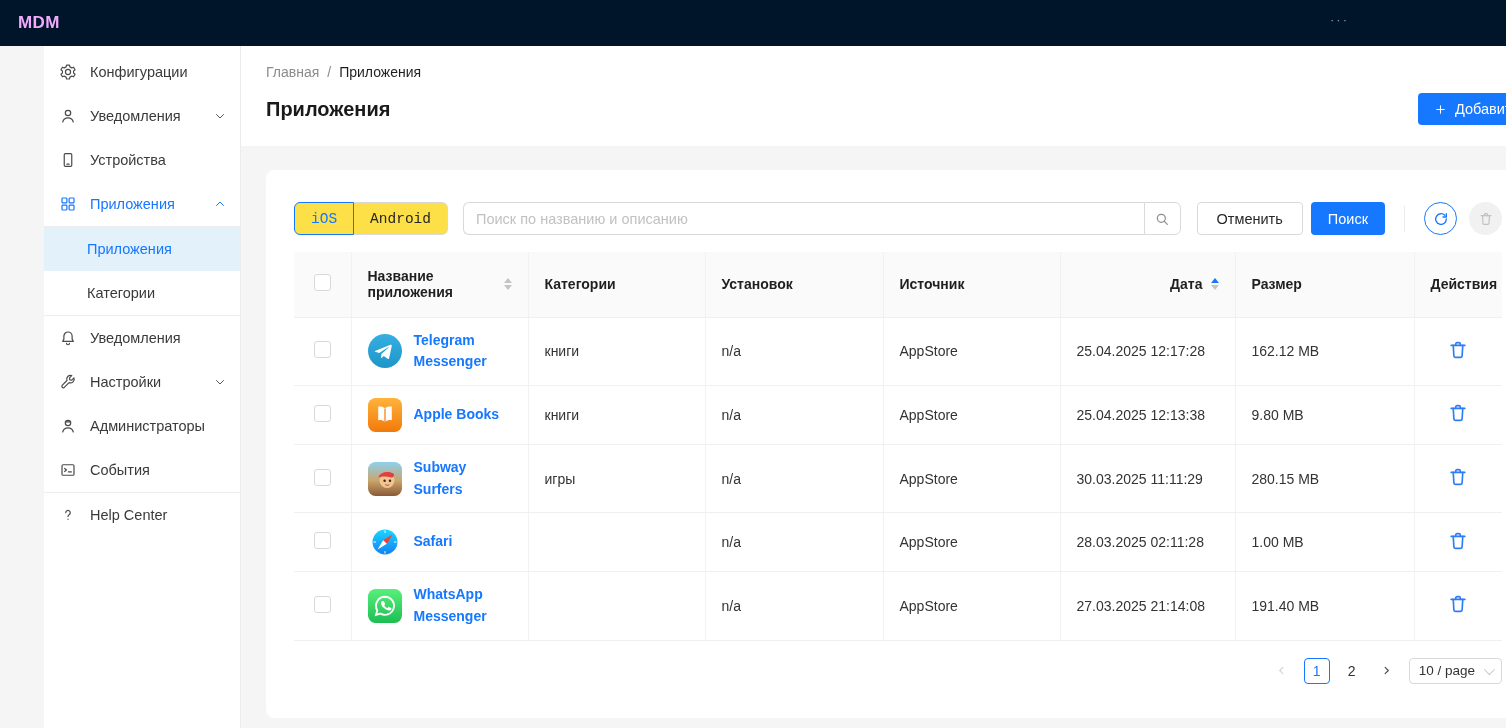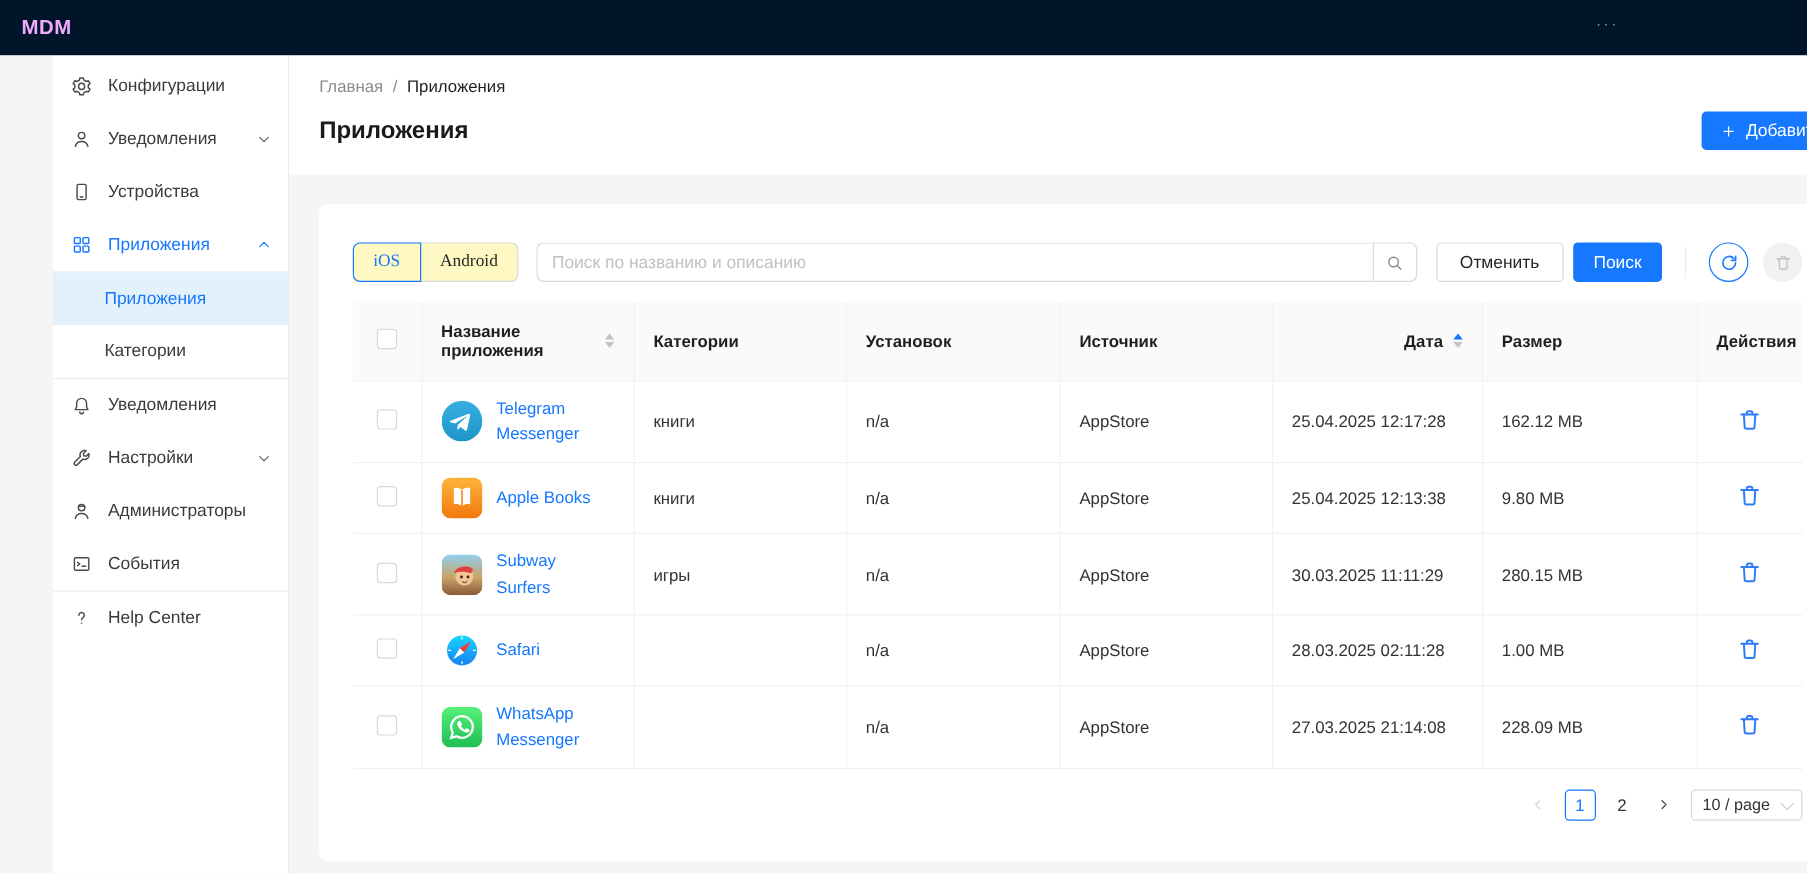--- a/index.html
+++ b/index.html
@@ -44,7 +44,7 @@
   
   .toolbar { display: flex; align-items: center; height: 33px; margin-bottom: 17px; }
   .segmented { display: inline-flex; height: 33px; flex-shrink: 0; }
-  .seg { height: 33px; padding: 0 16px; background: #fef9c3; border: 1px solid #d9d9d9; font-size: 14.5px; font-family: Liberation Serif, serif; color: #262626; cursor: pointer; }
+  .seg { height: 33px; padding: 0 16px; background: #fde047; border: 1px solid #d9d9d9; font-size: 14.5px; font-family: Liberation Mono, monospace; color: #262626; cursor: pointer; }
   .seg:first-child { border-radius: 6px 0 0 6px; }
   .seg:last-child { border-radius: 0 6px 6px 0; margin-left: -1px; }
   .seg.active { border-color: #1677ff; color: #1677ff; z-index: 1; position: relative; }

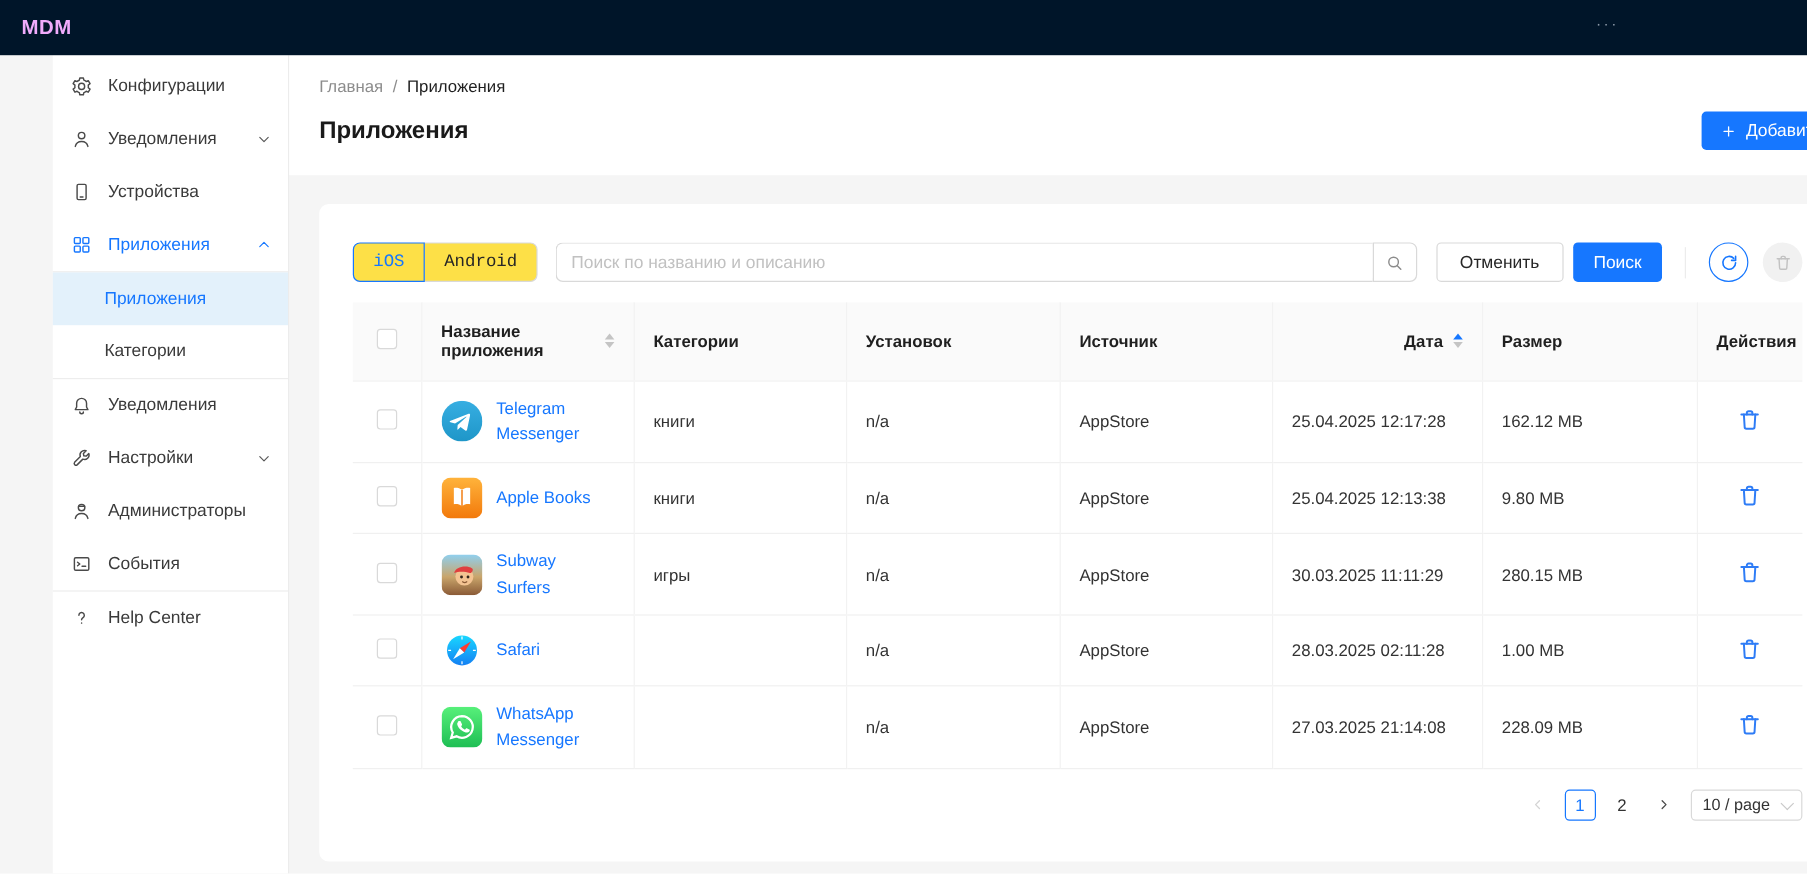--- a/index.html
+++ b/index.html
@@ -77,7 +77,7 @@
   .name-wrap { display: flex; align-items: center; gap: 12px; }
   .app-icon { width: 34px; height: 34px; flex-shrink: 0; display: block; }
   .app-icon svg { width: 34px; height: 34px; display: block; }
-  .app-link { color: #1677ff; font-weight: 400; font-size: 14px; line-height: 1.55; cursor: pointer; }
+  .app-link { color: #1677ff; font-weight: 700; font-size: 14px; line-height: 1.55; cursor: pointer; }
   .td-actions { text-align: center; }
   .trash-btn { background: none; border: none; cursor: pointer; display: inline-flex; }
   .trash-btn svg { width: 22px; height: 22px; stroke: #2e7cf6; fill: none; stroke-width: 1.8; stroke-linecap: round; stroke-linejoin: round; }

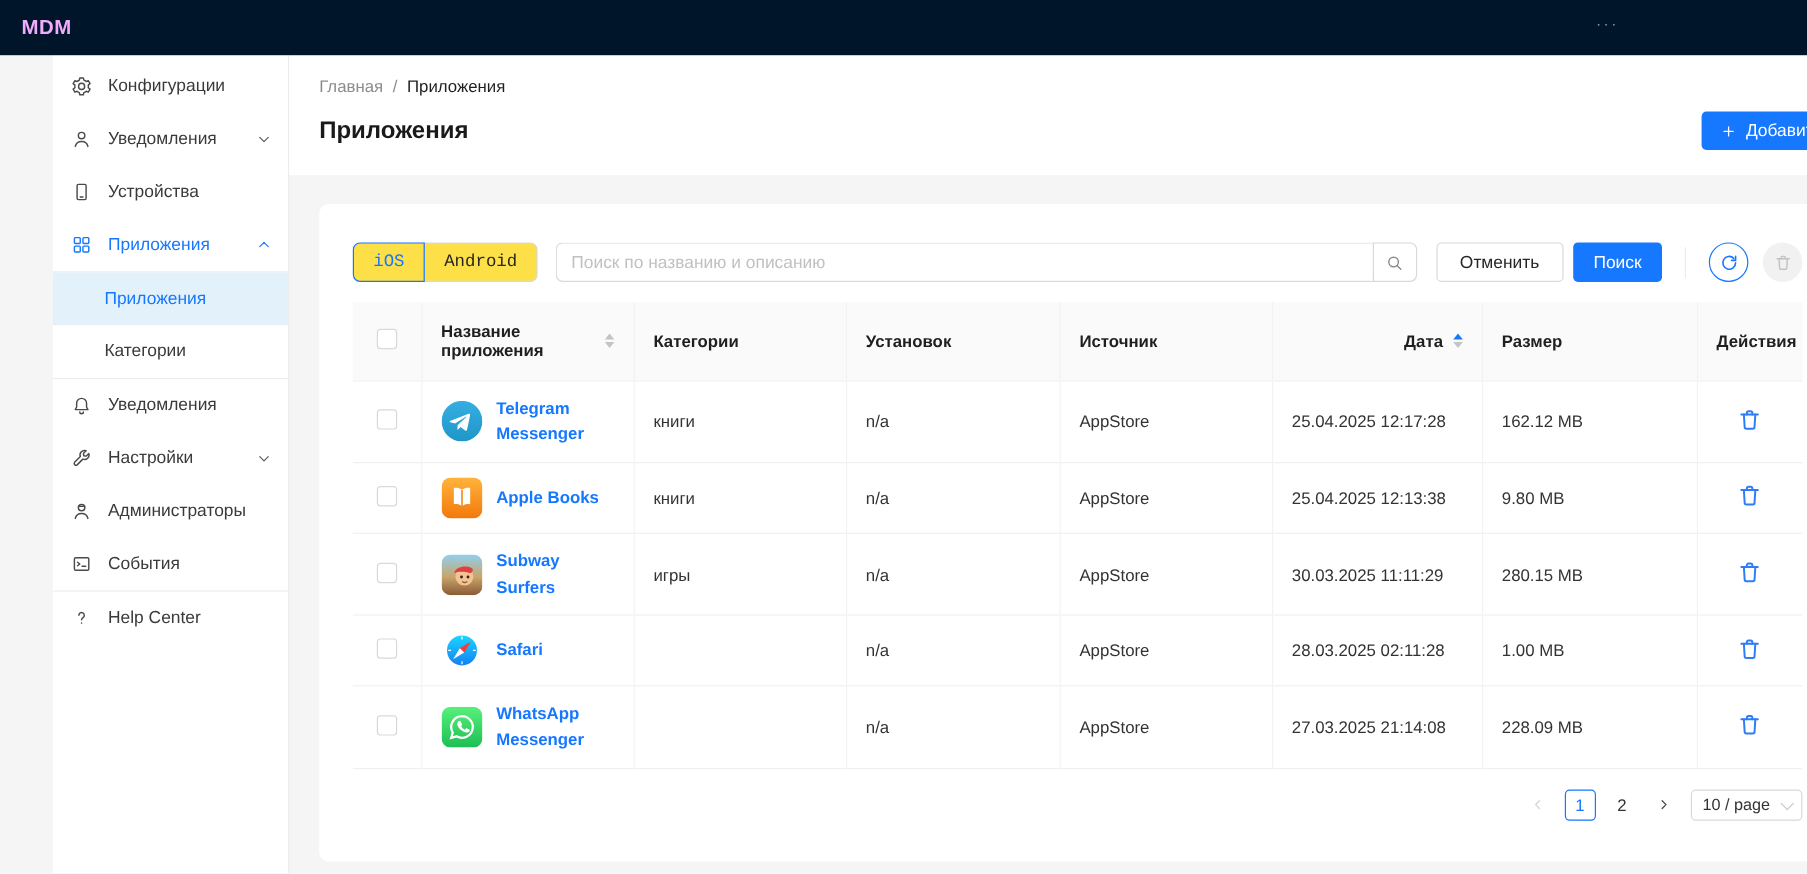--- a/index.html
+++ b/index.html
@@ -480,7 +480,7 @@
     <td>n/a</td>
     <td>AppStore</td>
     <td>27.03.2025 21:14:08</td>
-    <td>228.09 MB</td>
+    <td>191.40 MB</td>
     <td class="td-actions">
       <button class="trash-btn">
                   <svg viewBox="0 0 24 24">

